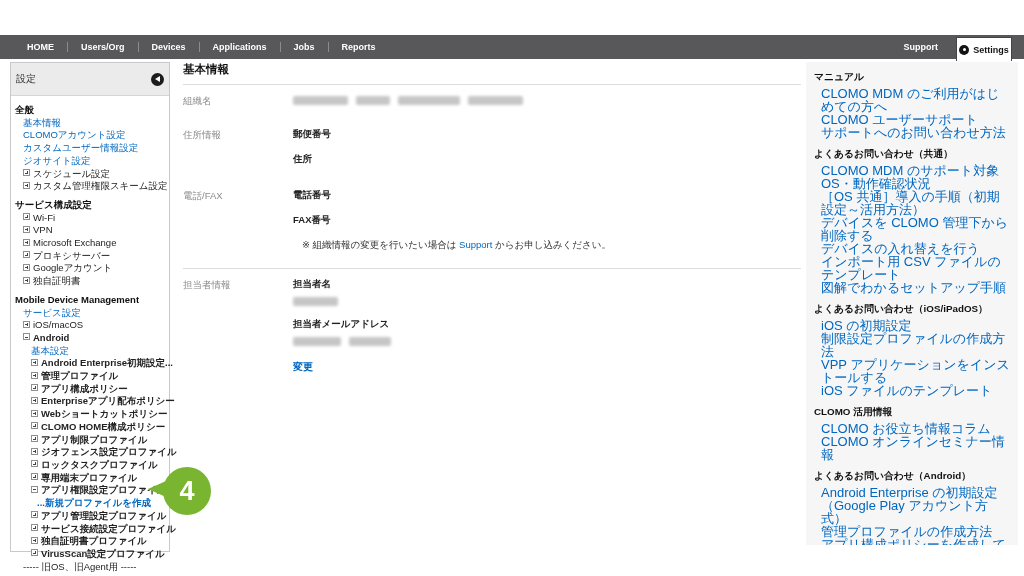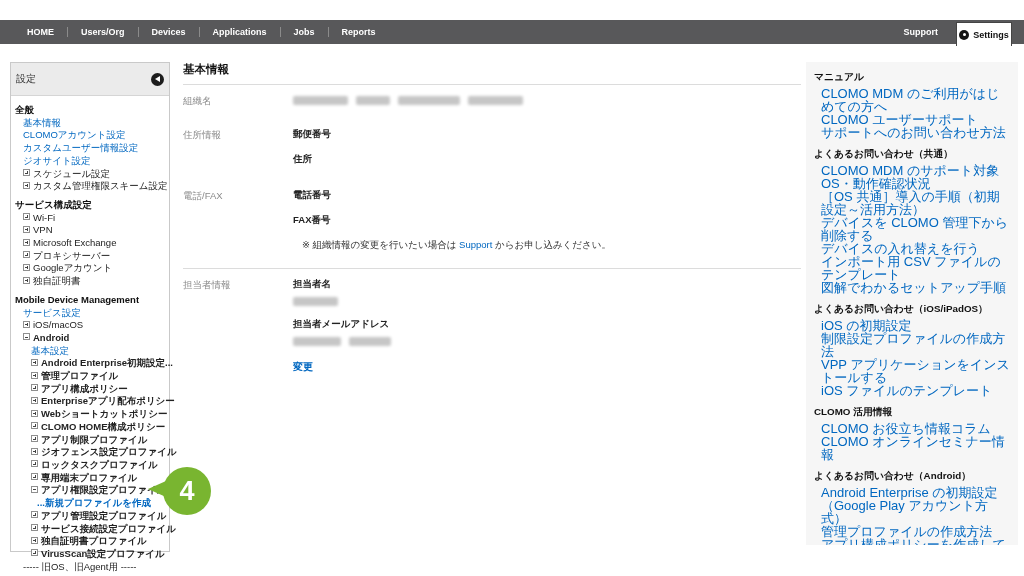--- a/index.html
+++ b/index.html
@@ -8,7 +8,7 @@
   a { text-decoration:none; cursor:pointer; }
 
   
-  .topbar { position:absolute; left:0; top:20px; width:1024px; height:24px;
+  .topbar { position:absolute; left:0; top:35px; width:1024px; height:24px;
     background:#58585a; display:flex; align-items:center; }
   .nav-items { display:flex; align-items:center; padding-left:14px; }
   .nav-item { color:#fff; font-size:9px; font-weight:bold; padding:0 13px; cursor:pointer; white-space:nowrap; }

